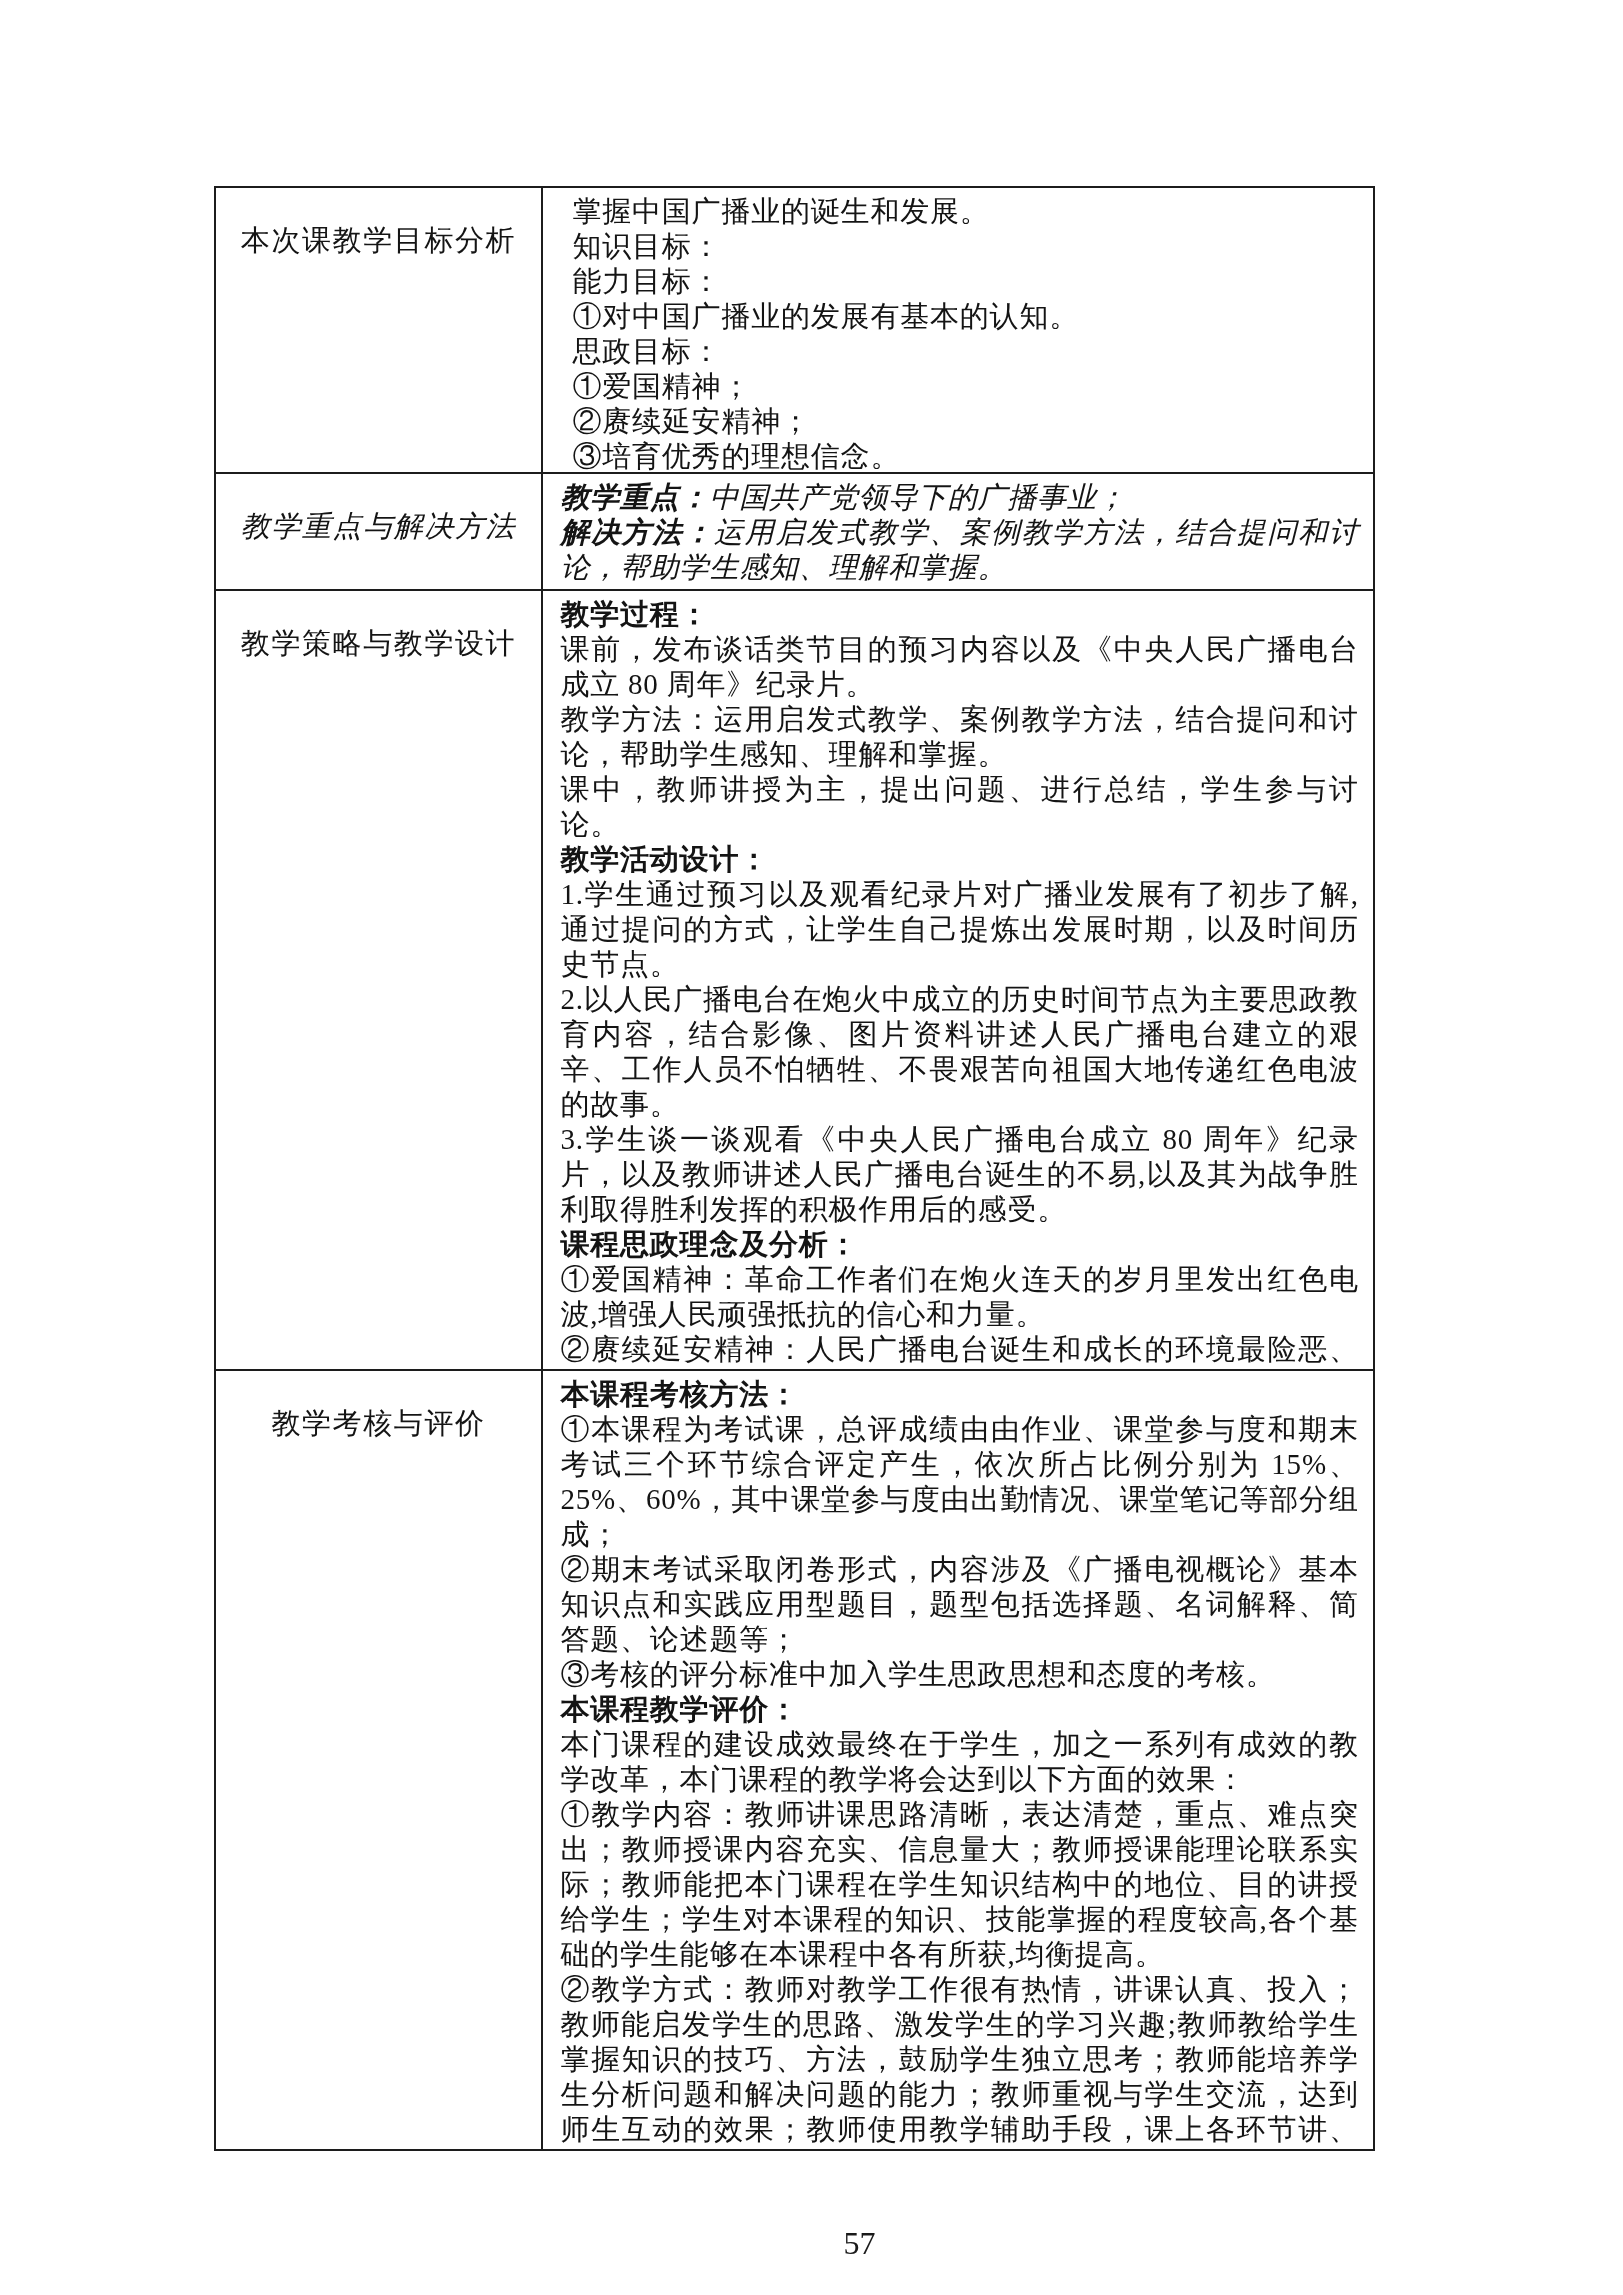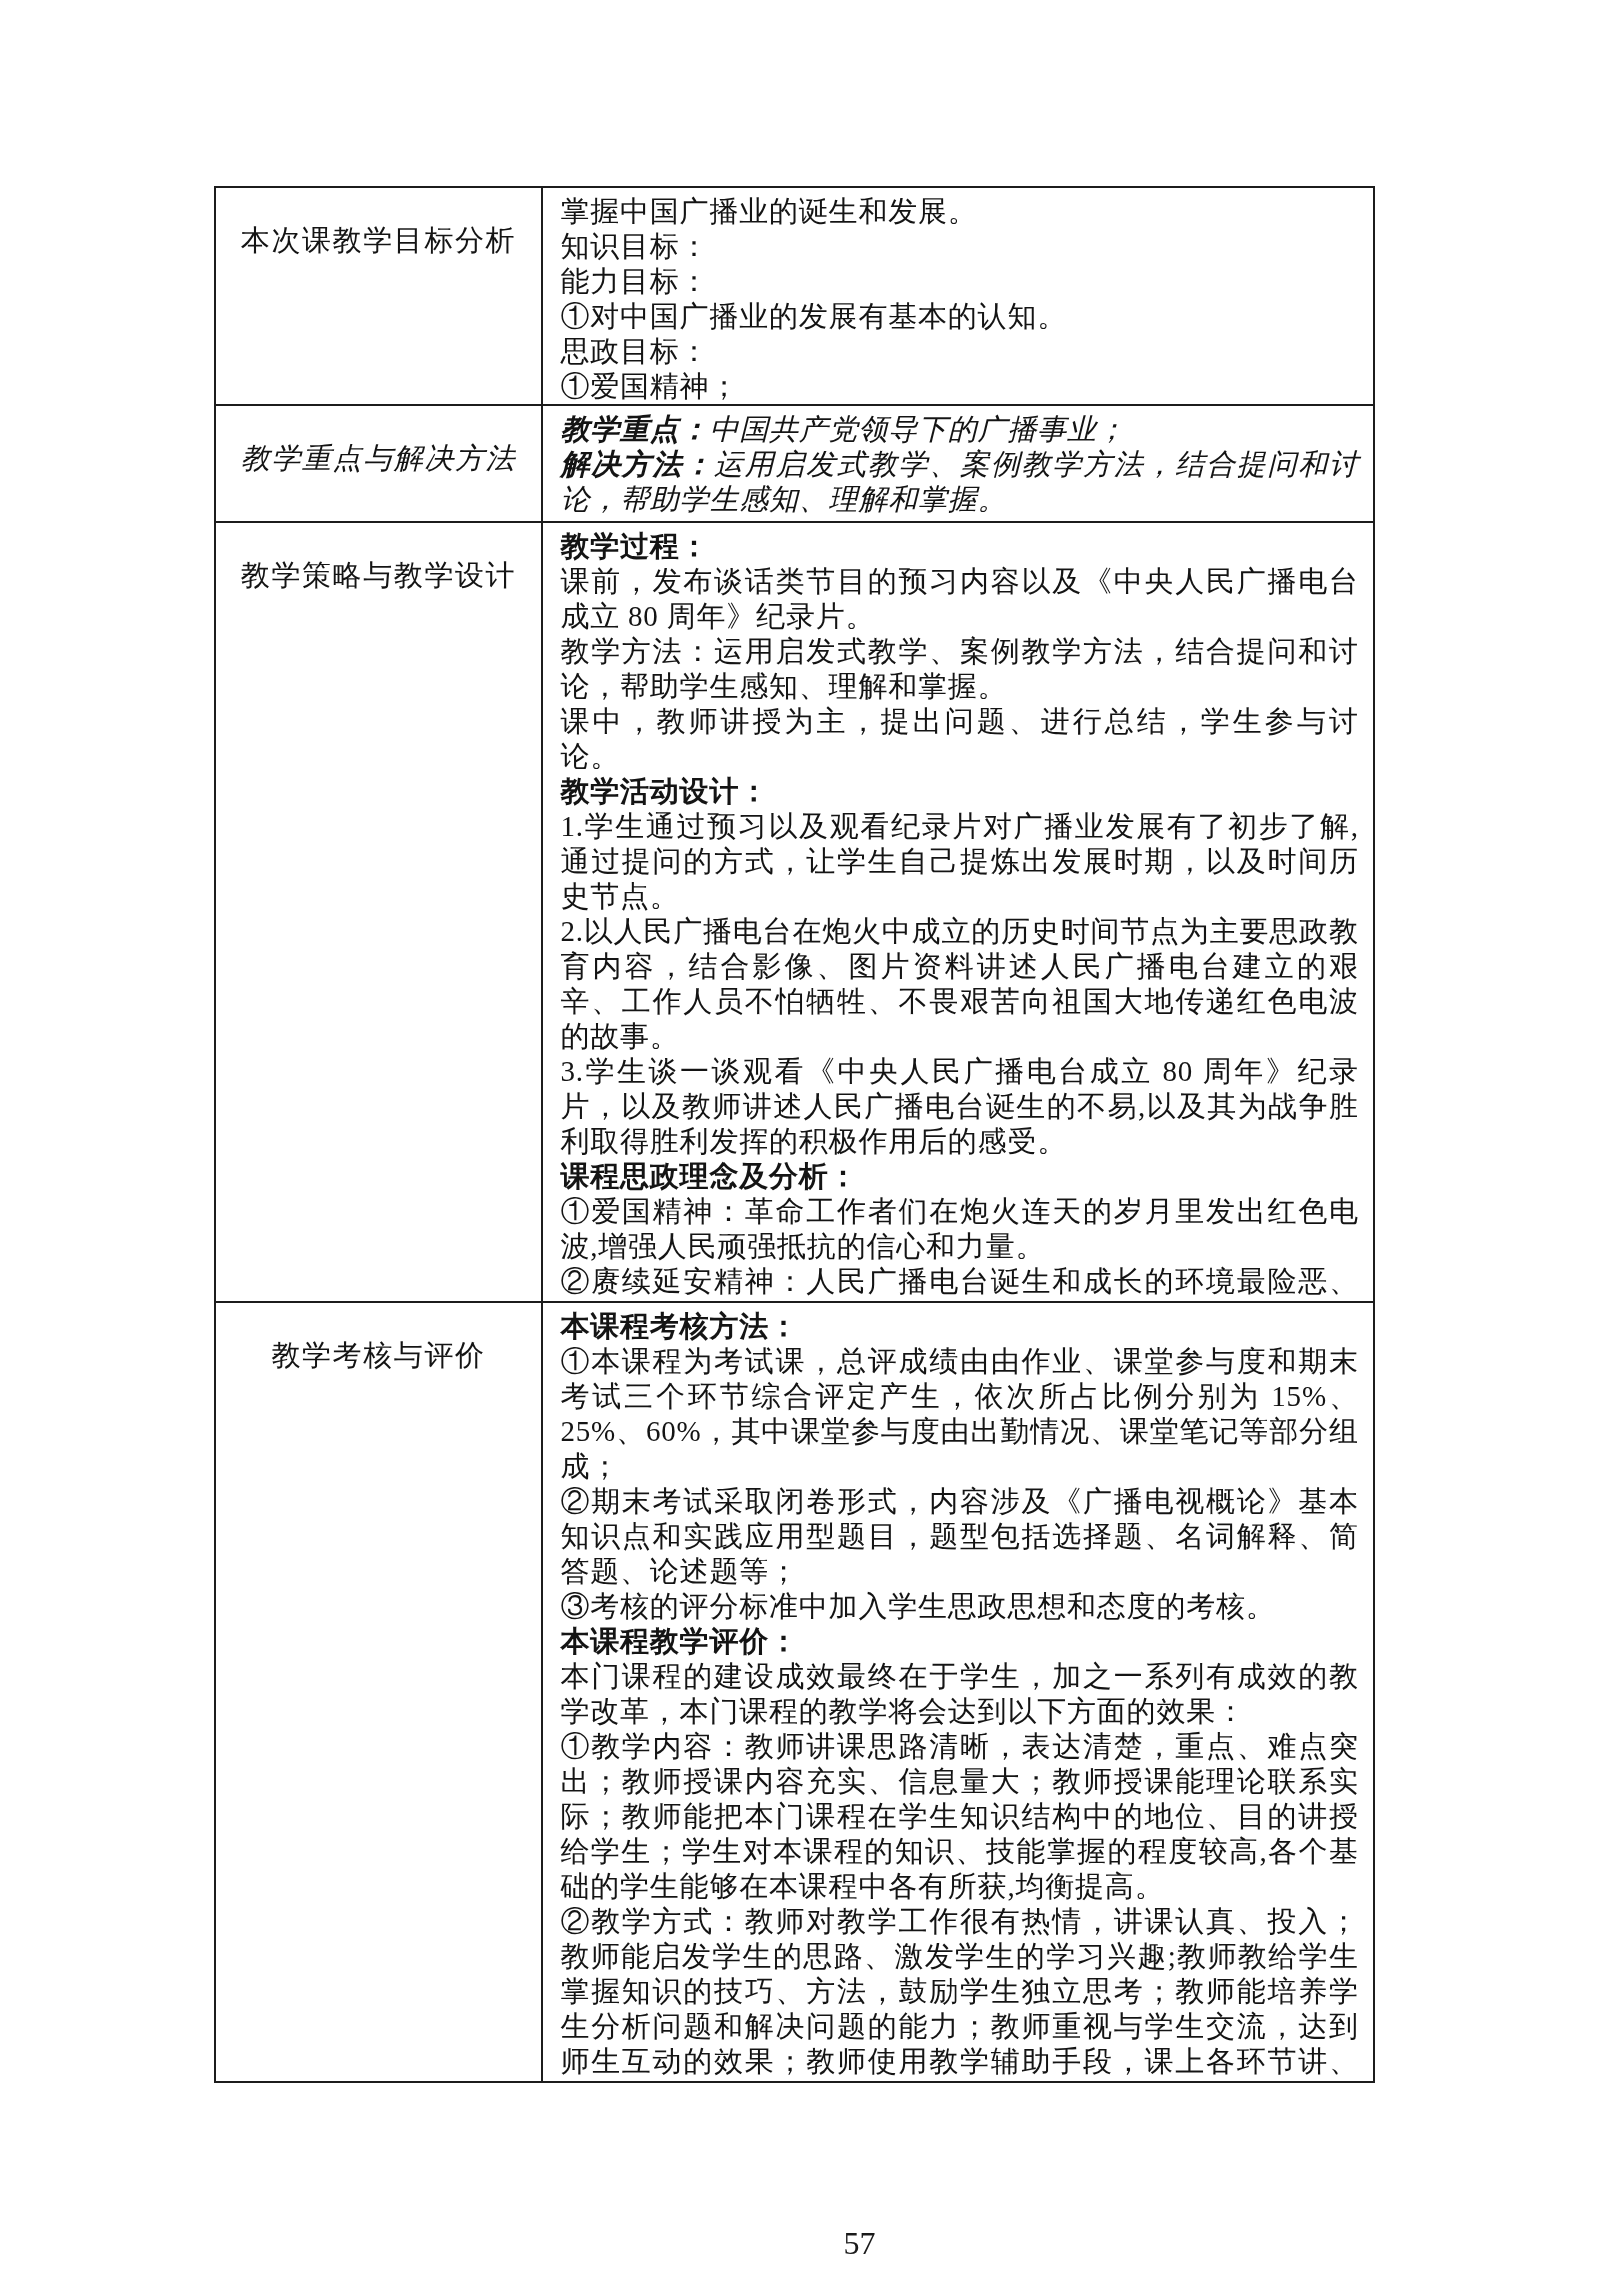--- a/index.html
+++ b/index.html
@@ -79,7 +79,7 @@
 <body>
 
 <div class="doc-table" id="lesson-table">
-    <div class="doc-row" style="height: 216px;">
+    <div class="doc-row" style="height: 284px; gap: 12px;">
       <div class="header-cell">本次课教学目标分析</div>
       <div class="content-cell">
         <p><span class="normal">掌握中国广播业的诞生和发展。</span></p>

